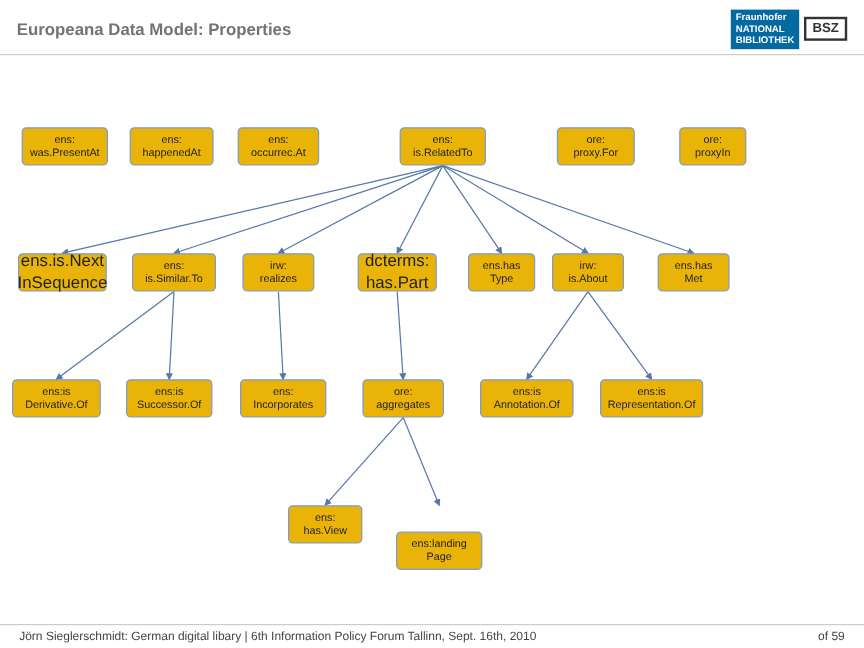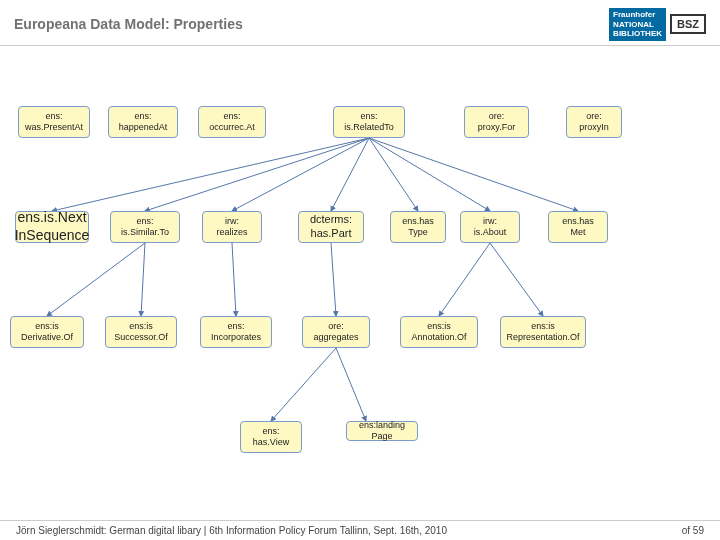--- a/index.html
+++ b/index.html
@@ -65,7 +65,7 @@
     
     .node {
       position: absolute;
-      background: #fef9c3;
+      background: #eab308;
       border: 1px solid #7a9ccc;
       border-radius: 4px;
       text-align: center;

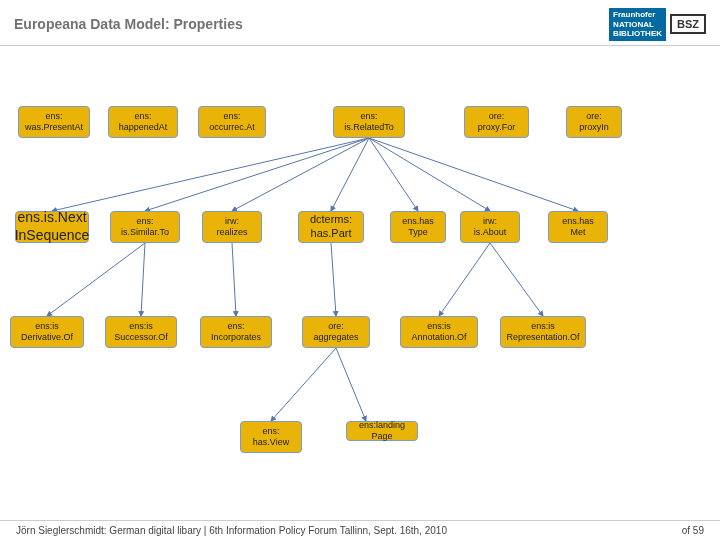--- a/index.html
+++ b/index.html
@@ -160,7 +160,7 @@
 is.Similar.To</div>
     <div class="node" style="left: 202px; top: 165px; width: 60px; height: 32px; display: flex; align-items: center; justify-content: center; font-size: 9px; line-height: 1.25; white-space: pre;">irw:
 realizes</div>
-    <div class="node" style="left: 298px; top: 165px; width: 66px; height: 32px; display: flex; align-items: center; justify-content: center; font-size: 11px; line-height: 1.25; white-space: pre;">dcterms:
+    <div class="node" style="left: 298px; top: 165px; width: 66px; height: 32px; display: flex; align-items: center; justify-content: center; font-size: 14px; line-height: 1.25; white-space: pre;">dcterms:
 has.Part</div>
     <div class="node" style="left: 390px; top: 165px; width: 56px; height: 32px; display: flex; align-items: center; justify-content: center; font-size: 9px; line-height: 1.25; white-space: pre;">ens.has
 Type</div>

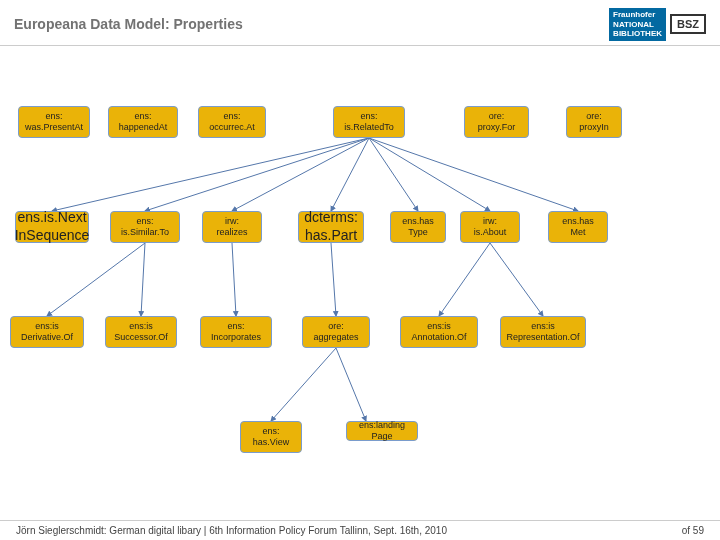--- a/index.html
+++ b/index.html
@@ -182,7 +182,7 @@
 Representation.Of</div>
     <div class="node" style="left: 240px; top: 375px; width: 62px; height: 32px; display: flex; align-items: center; justify-content: center; font-size: 9px; line-height: 1.25; white-space: pre;">ens:
 has.View</div>
-    <div class="node" style="left: 330px; top: 375px; width: 72px; height: 20px; display: flex; align-items: center; justify-content: center; font-size: 9px; line-height: 1.25; white-space: pre; margin-left: 16px;">ens:landing
+    <div class="node" style="left: 330px; top: 397px; width: 72px; height: 32px; display: flex; align-items: center; justify-content: center; font-size: 9px; line-height: 1.25; white-space: pre;">ens:landing
 Page</div>
   </div>
 

